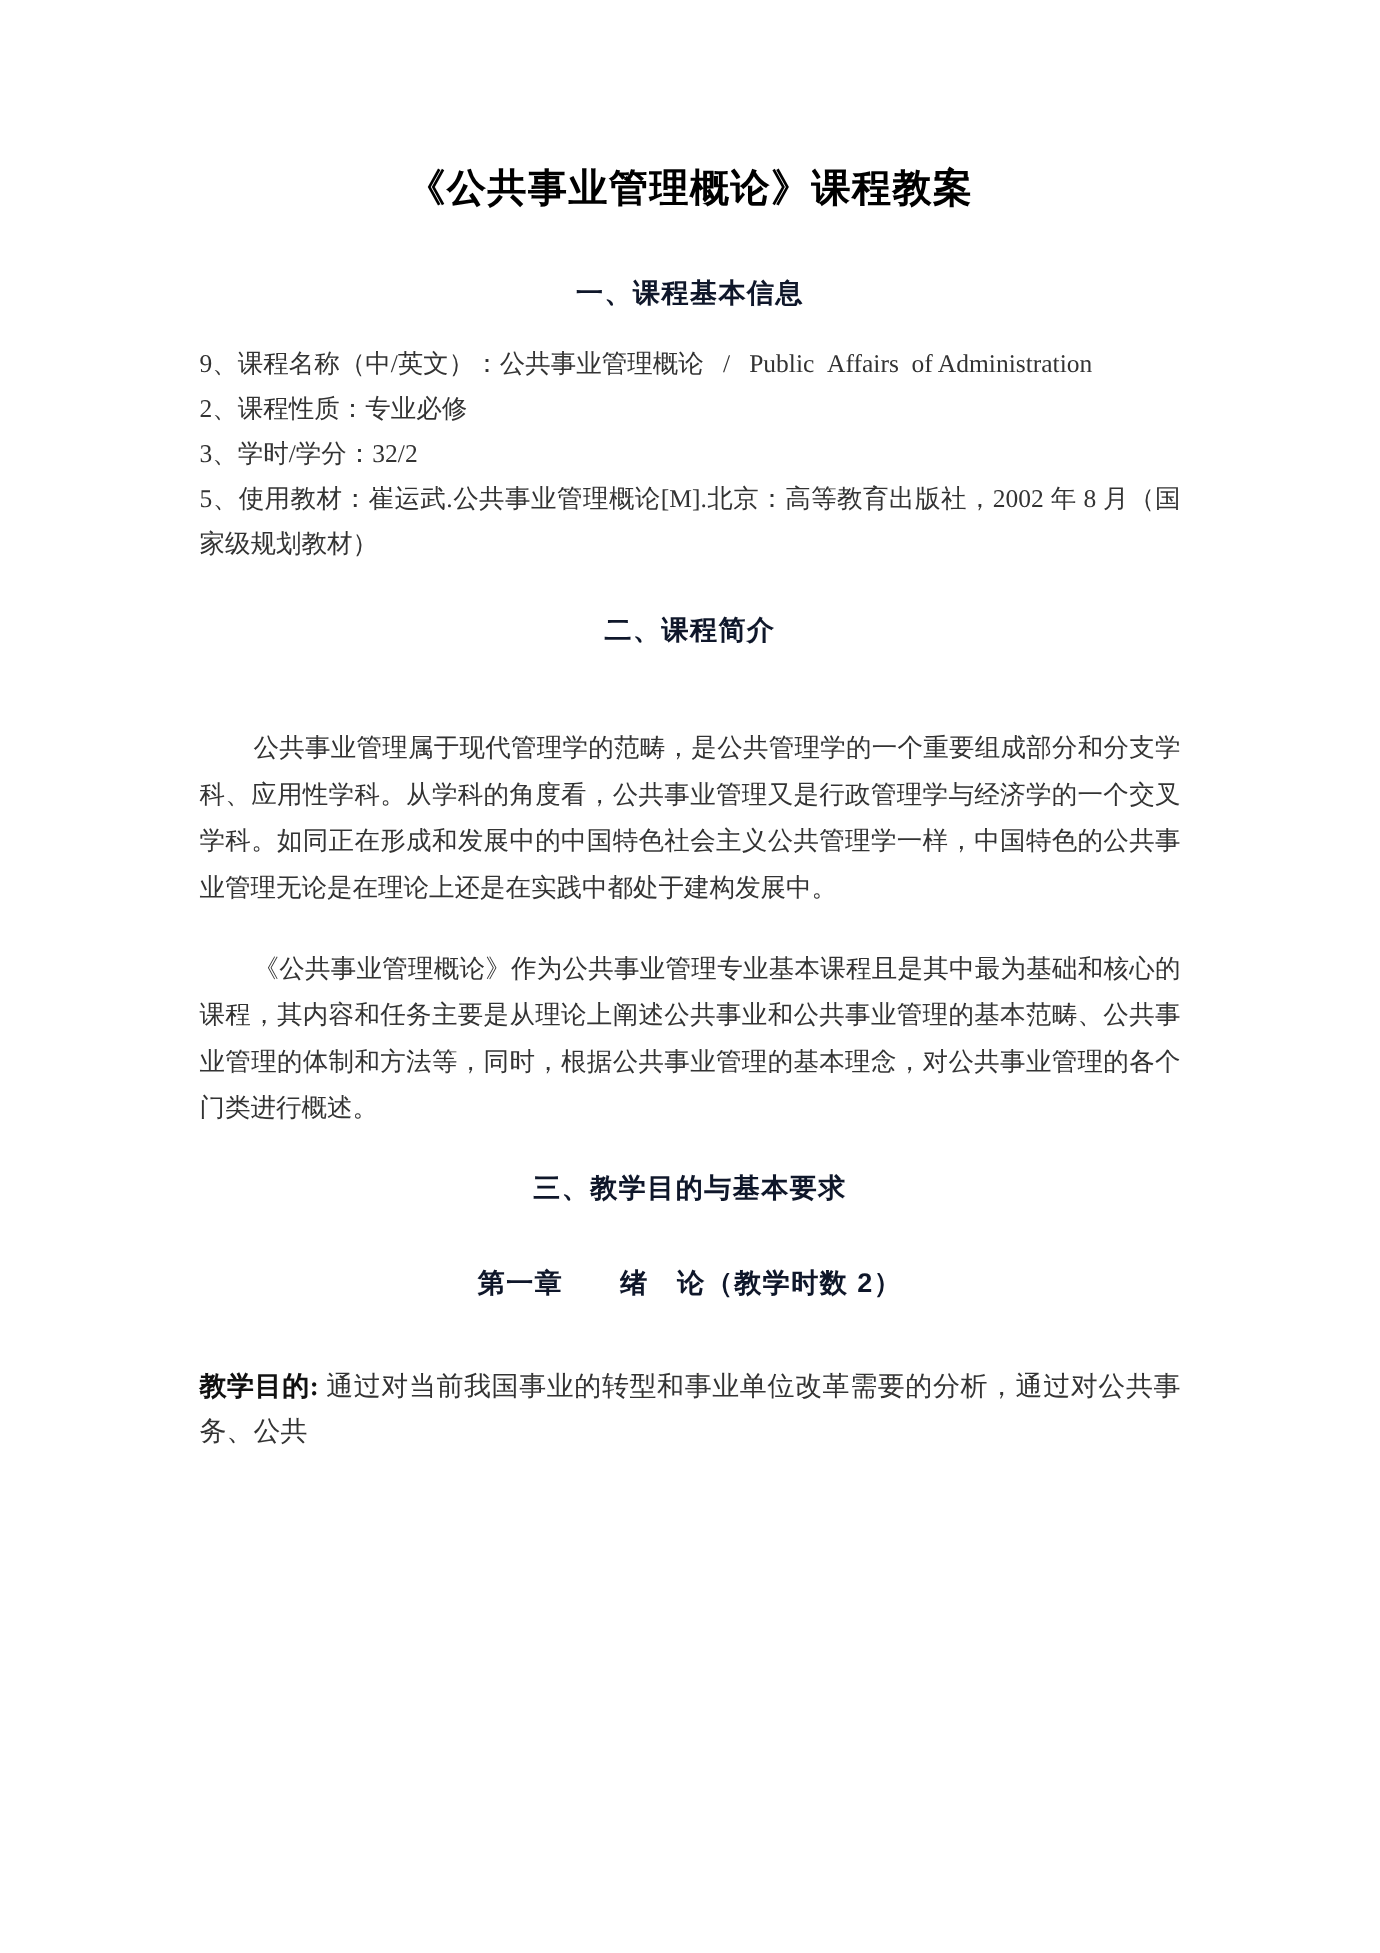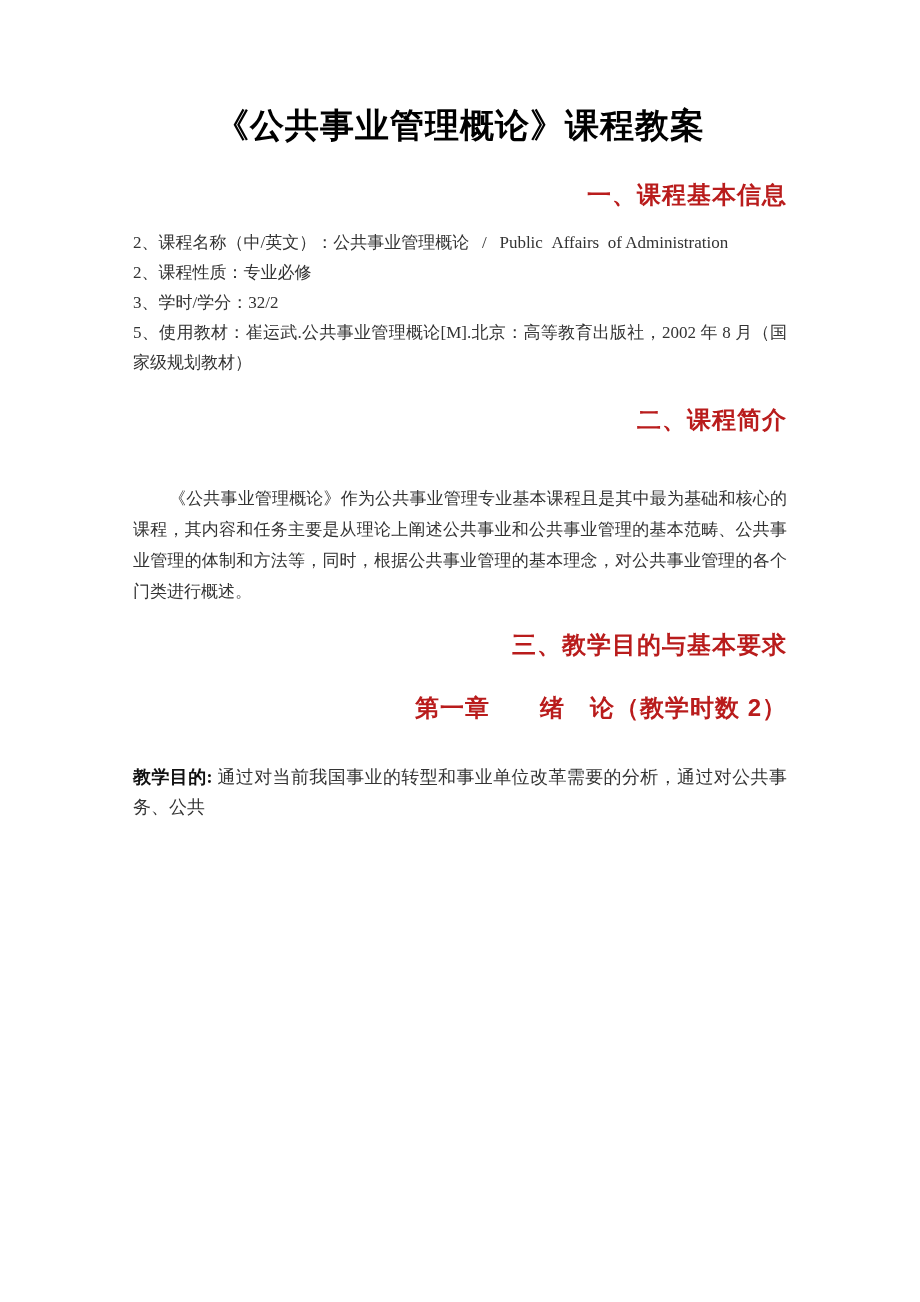--- a/index.html
+++ b/index.html
@@ -23,7 +23,7 @@
   .doc-title {
     font-family: "Liberation Sans", "DejaVu Sans", sans-serif;
     font-weight: bold;
-    font-size: 34px;
+    font-size: 26px;
     line-height: 36px;
     letter-spacing: 1px;
     text-align: center;

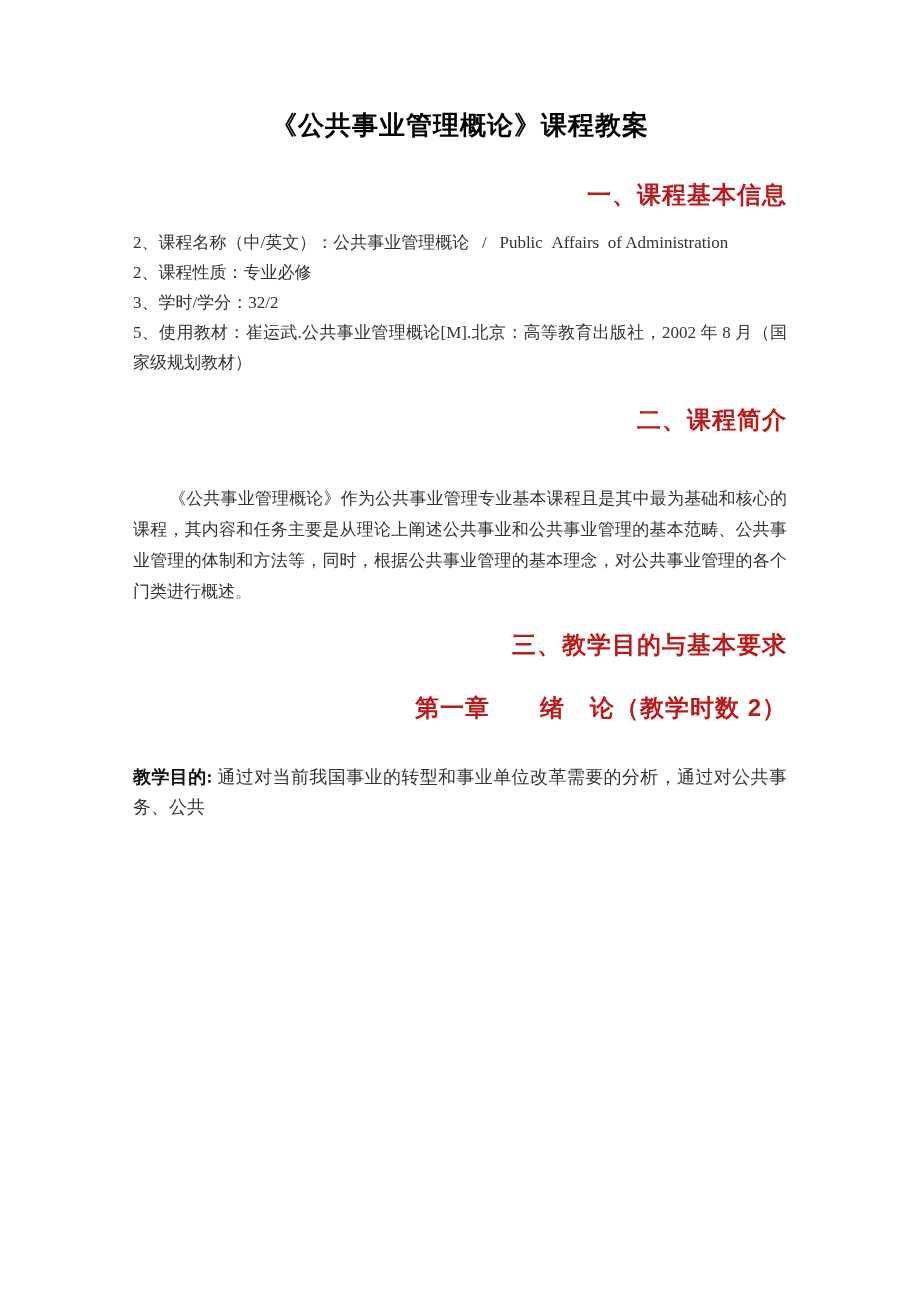--- a/index.html
+++ b/index.html
@@ -33,11 +33,11 @@
   .sec-heading {
     font-family: "Liberation Sans", "DejaVu Sans", sans-serif;
     font-weight: bold;
-    font-size: 24px;
+    font-size: 18px;
     line-height: 30px;
     letter-spacing: 1px;
-    text-align: right;
-    color: #b91c1c;
+    text-align: center;
+    color: #0f172a;
     margin: 0;
   }
   .sec-heading.h-basic-info { margin: 37px 0 18px 0; }

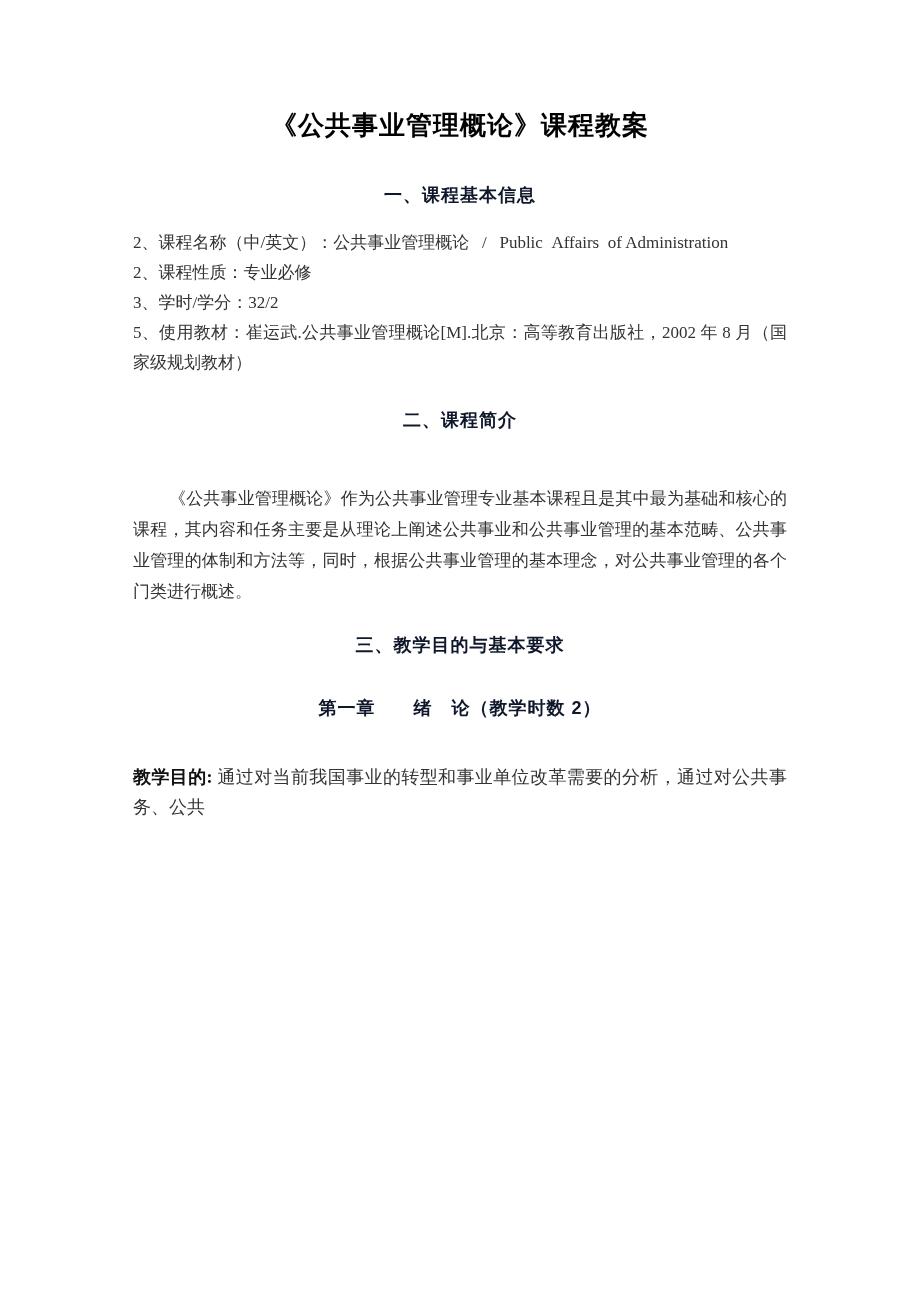--- a/index.html
+++ b/index.html
@@ -82,7 +82,7 @@
     <h2 class="sec-heading h-basic-info">一、课程基本信息</h2>
 
     <div class="info-list">
-      <p class="info-item">2、课程名称（中/英文）：公共事业管理概论  /  Public Affairs of Administration</p>
+      <p class="info-item">9、课程名称（中/英文）：公共事业管理概论  /  Public Affairs of Administration</p>
       <p class="info-item">2、课程性质：专业必修</p>
       <p class="info-item">3、学时/学分：32/2</p>
       <p class="info-item">5、使用教材：崔运武.公共事业管理概论[M].北京：高等教育出版社，2002 年 8 月（国家级规划教材）</p>

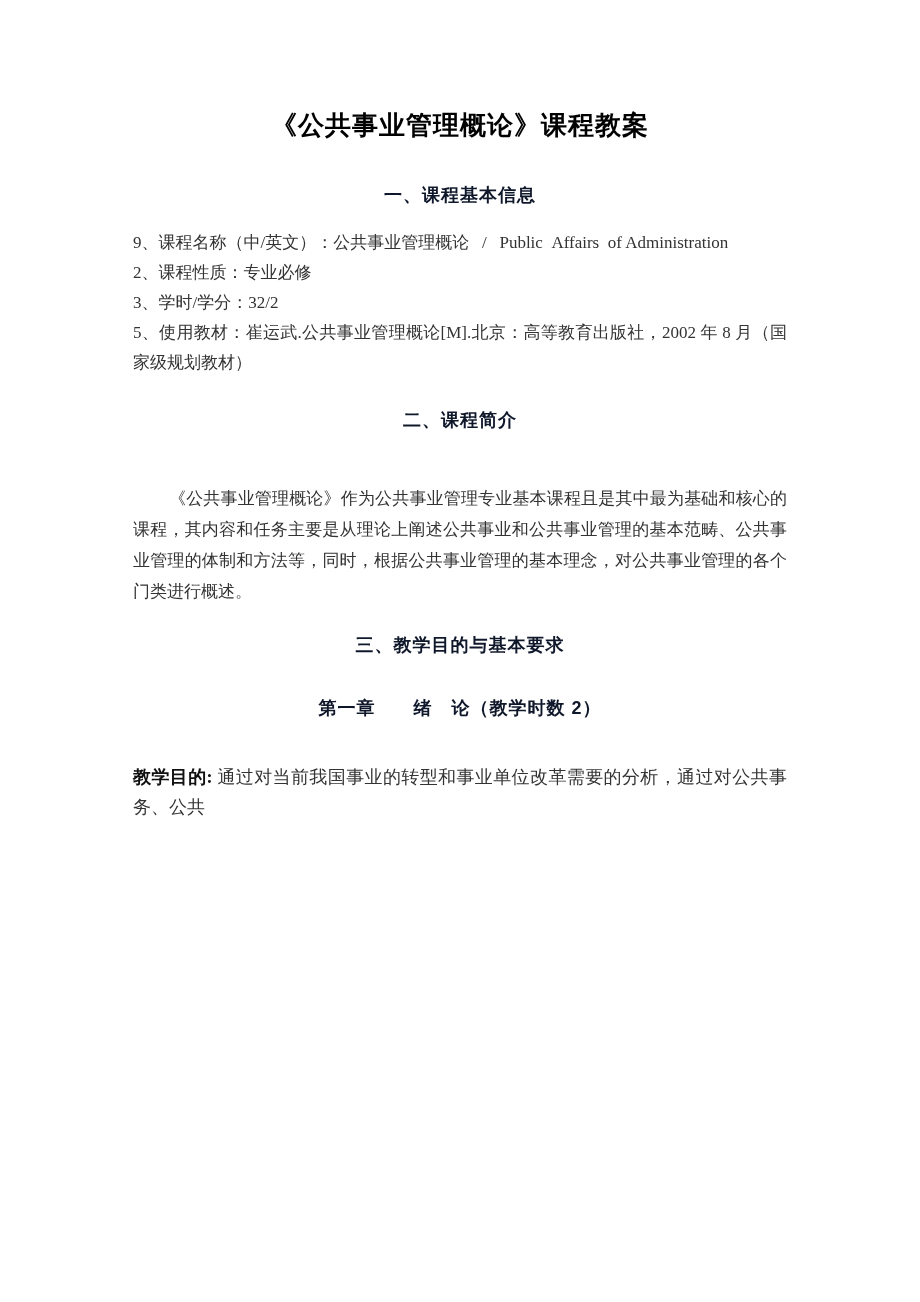--- a/index.html
+++ b/index.html
@@ -90,6 +90,7 @@
 
     <h2 class="sec-heading h-course-intro">二、课程简介</h2>
 
+    <p class="para">公共事业管理属于现代管理学的范畴，是公共管理学的一个重要组成部分和分支学科、应用性学科。从学科的角度看，公共事业管理又是行政管理学与经济学的一个交叉学科。如同正在形成和发展中的中国特色社会主义公共管理学一样，中国特色的公共事业管理无论是在理论上还是在实践中都处于建构发展中。</p>
     <p class="para">《公共事业管理概论》作为公共事业管理专业基本课程且是其中最为基础和核心的课程，其内容和任务主要是从理论上阐述公共事业和公共事业管理的基本范畴、公共事业管理的体制和方法等，同时，根据公共事业管理的基本理念，对公共事业管理的各个门类进行概述。</p>
 
     <h2 class="sec-heading h-objectives">三、教学目的与基本要求</h2>

